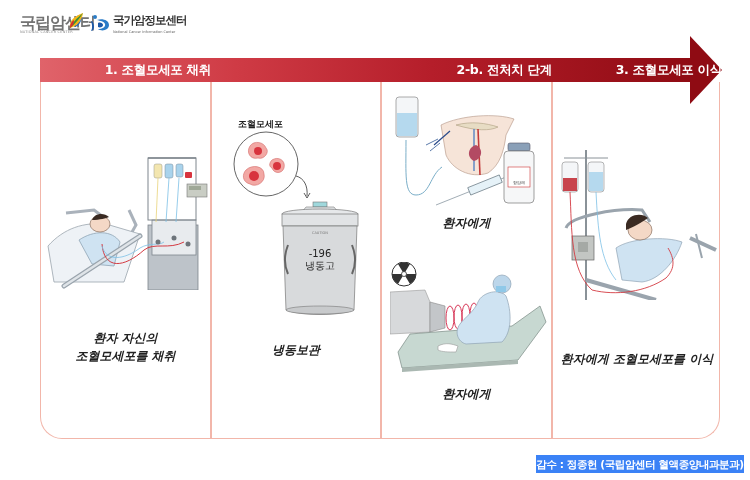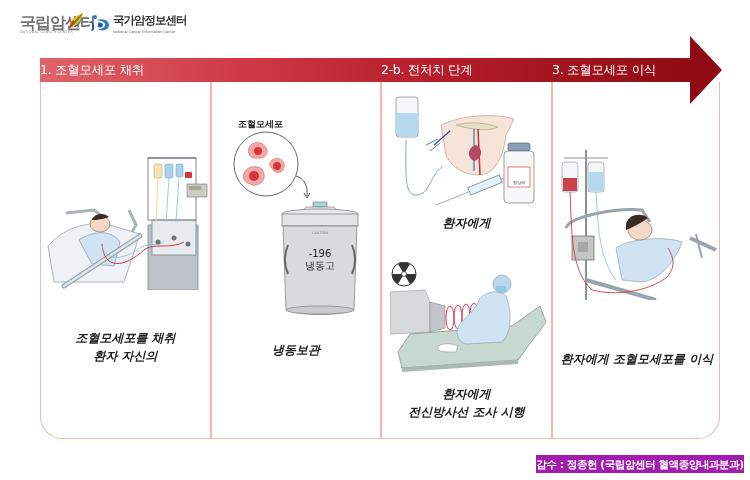--- a/index.html
+++ b/index.html
@@ -22,8 +22,8 @@
     background:linear-gradient(90deg,#e0636a 0%,#cf3b45 30%,#b51e2a 60%,#8f0b13 100%); }
   .arrow-head { left:690px; top:36px; width:0; height:0;
     border-top:34px solid transparent; border-bottom:34px solid transparent; border-left:32px solid #8f0b13; }
-  .step-label { top:58px; height:24px; line-height:24px; font-size:12.5px; font-weight:normal; color:#fff;
-    text-align:left; white-space:nowrap; letter-spacing:-0.3px; }
+  .step-label { top:58px; height:24px; line-height:24px; font-size:12.5px; font-weight:bold; color:#fff;
+    text-align:right; white-space:nowrap; letter-spacing:-0.3px; }
 
   
   .frame { left:40px; top:82px; width:680px; height:357px; border:1.5px solid #f2b6aa; border-top:none;

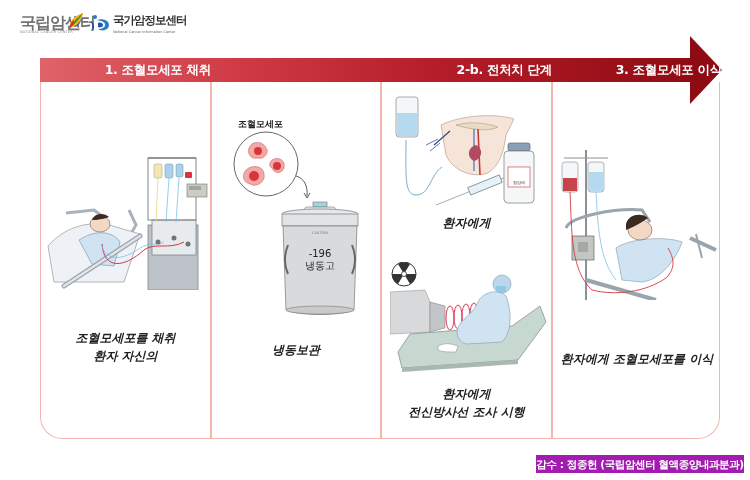--- a/index.html
+++ b/index.html
@@ -110,8 +110,8 @@
   <circle cx="144" cy="94" r="2.5" fill="#6d747a"></circle>
 </svg>
 <div class="abs caption" style="left:40px;width:171px;top:329px;">
+  <div>환자 자신의</div>
   <div>조혈모세포를 채취</div>
-  <div>환자 자신의</div>
 </div>
 
 <div class="abs" style="left:238px;top:118px;font-size:9px;font-weight:bold;color:#222;white-space:nowrap;">조혈모세포</div>

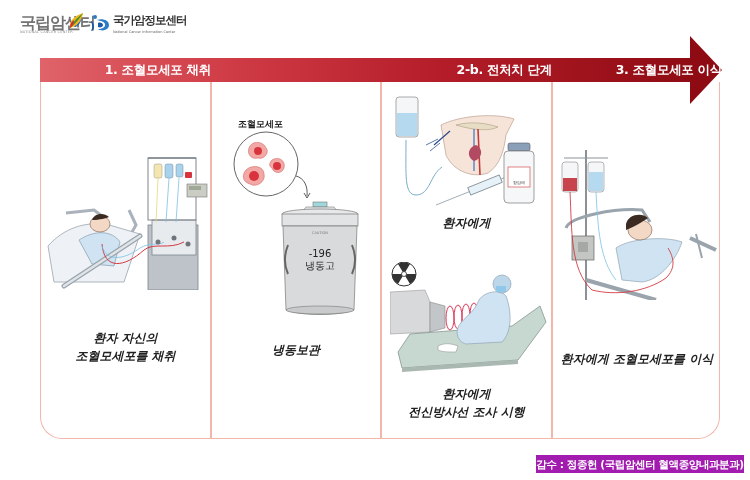--- a/index.html
+++ b/index.html
@@ -200,7 +200,6 @@
 </svg>
 <div class="abs caption" style="left:381px;width:171px;top:385px;">
   <div>환자에게</div>
-  <div>전신방사선 조사 시행</div>
 </div>
 
 <svg class="abs" style="left:556px;top:150px;width:166px;height:150px;" viewBox="0 0 166 150">

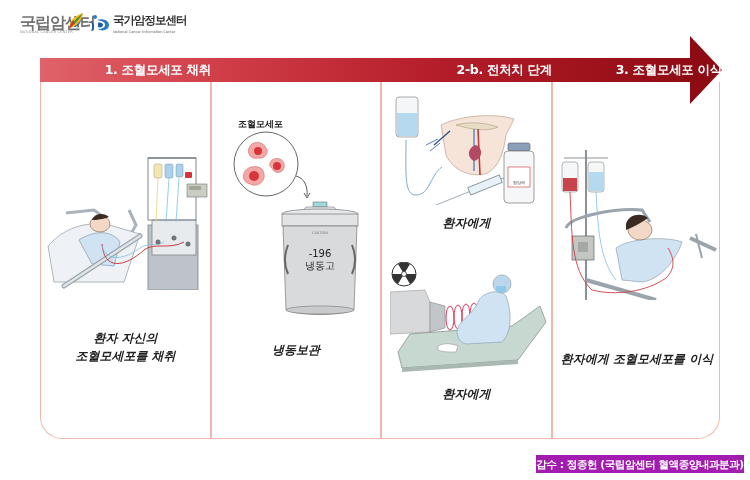--- a/index.html
+++ b/index.html
@@ -32,7 +32,7 @@
 
   .caption { font-size:12px; font-weight:bold; color:#222; text-align:center; line-height:18px; white-space:nowrap;font-style:italic; }
 
-  .credit { left:536px; top:455px; width:208px; height:18px; background:#a21caf; color:#fff;
+  .credit { left:536px; top:455px; width:208px; height:18px; background:#3b82f6; color:#fff;
     font-size:10.5px; font-weight:bold; line-height:18px; text-align:center; white-space:nowrap; letter-spacing:-0.4px; }
 </style>
 </head>

